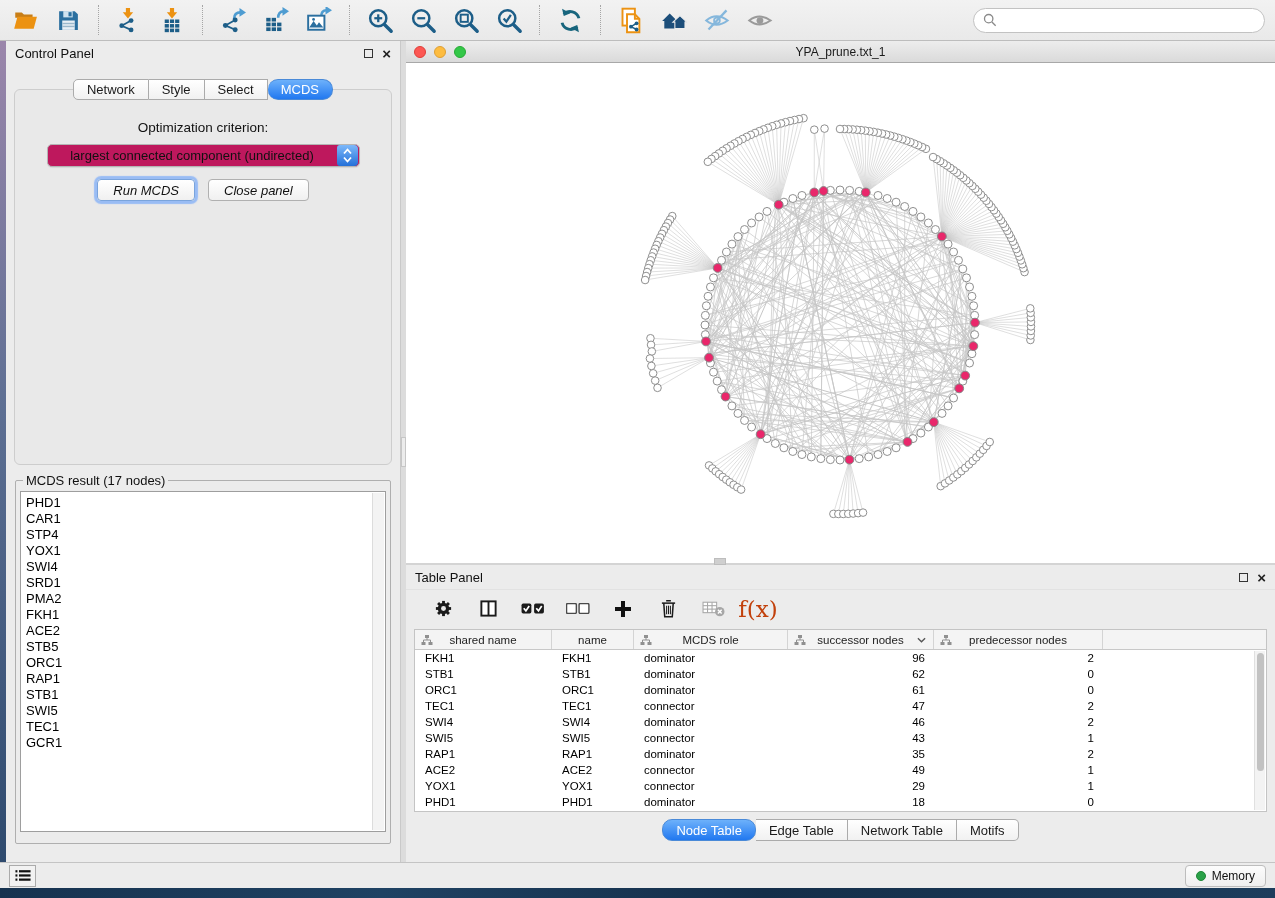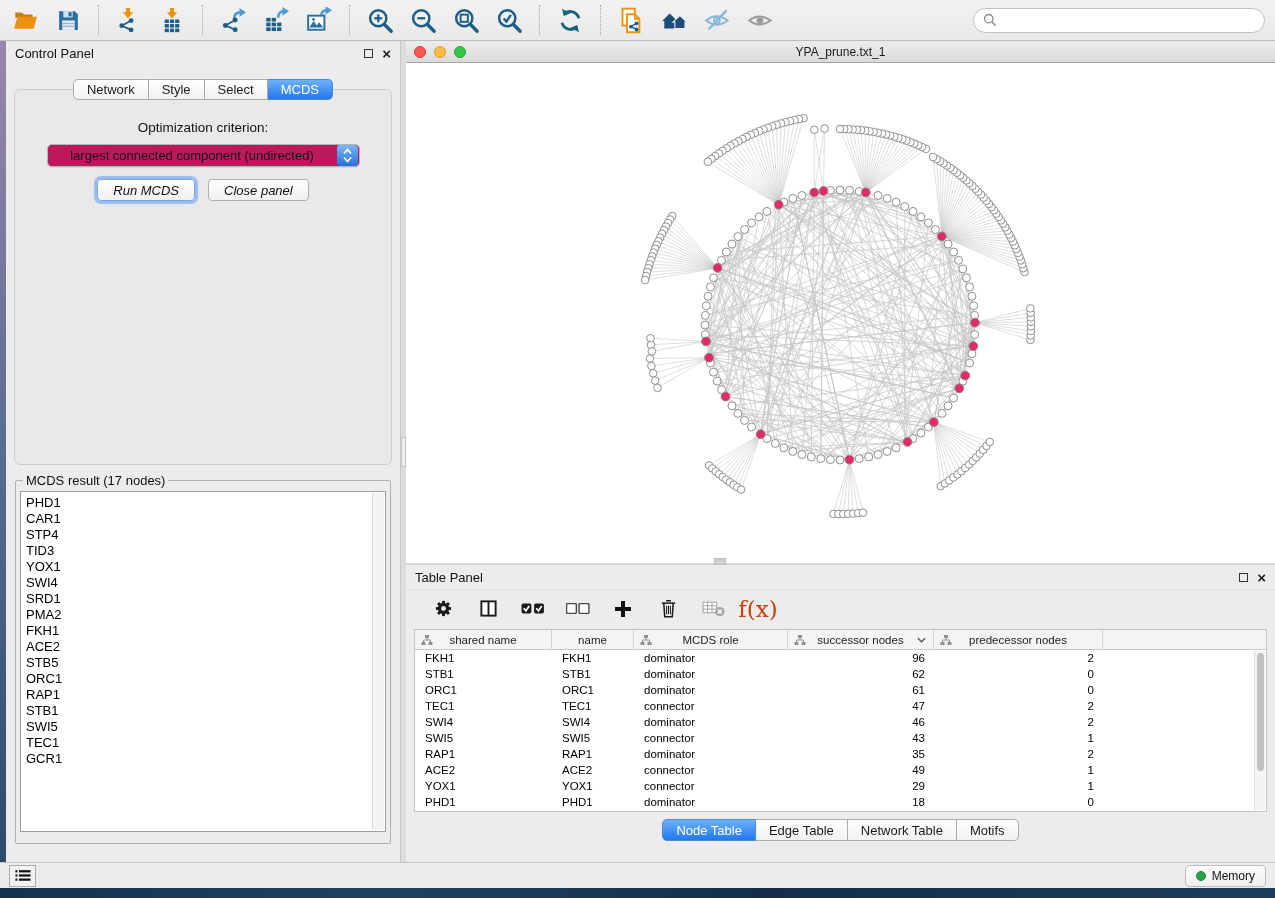--- a/index.html
+++ b/index.html
@@ -34,7 +34,7 @@
            background:linear-gradient(#FFFFFF,#F1F1F1);border:1px solid #ABABAB;border-left:none;color:#1a1a1a;}
   .seg-tab:first-child{border-left:1px solid #ABABAB;border-radius:5px 0 0 5px;}
   .seg-tab:last-child{border-radius:0 5px 5px 0;}
-  .seg-tab.active{background:linear-gradient(#6DB1FB,#2178F0);border-color:#4A8AD8;color:#fff;}
+  .seg-tab.active{background:linear-gradient(#6DB1FB,#2178F0);border-color:#4A8AD8;color:#fff;border-radius:10px;}
   .tab-content{margin:-11px 8px 0 8px;padding-top:30px;height:376px;background:#E9E9E9;
                border:1px solid #CDCDCD;border-radius:6px;}
   .opt-label{text-align:center;font-size:13.5px;color:#111;}

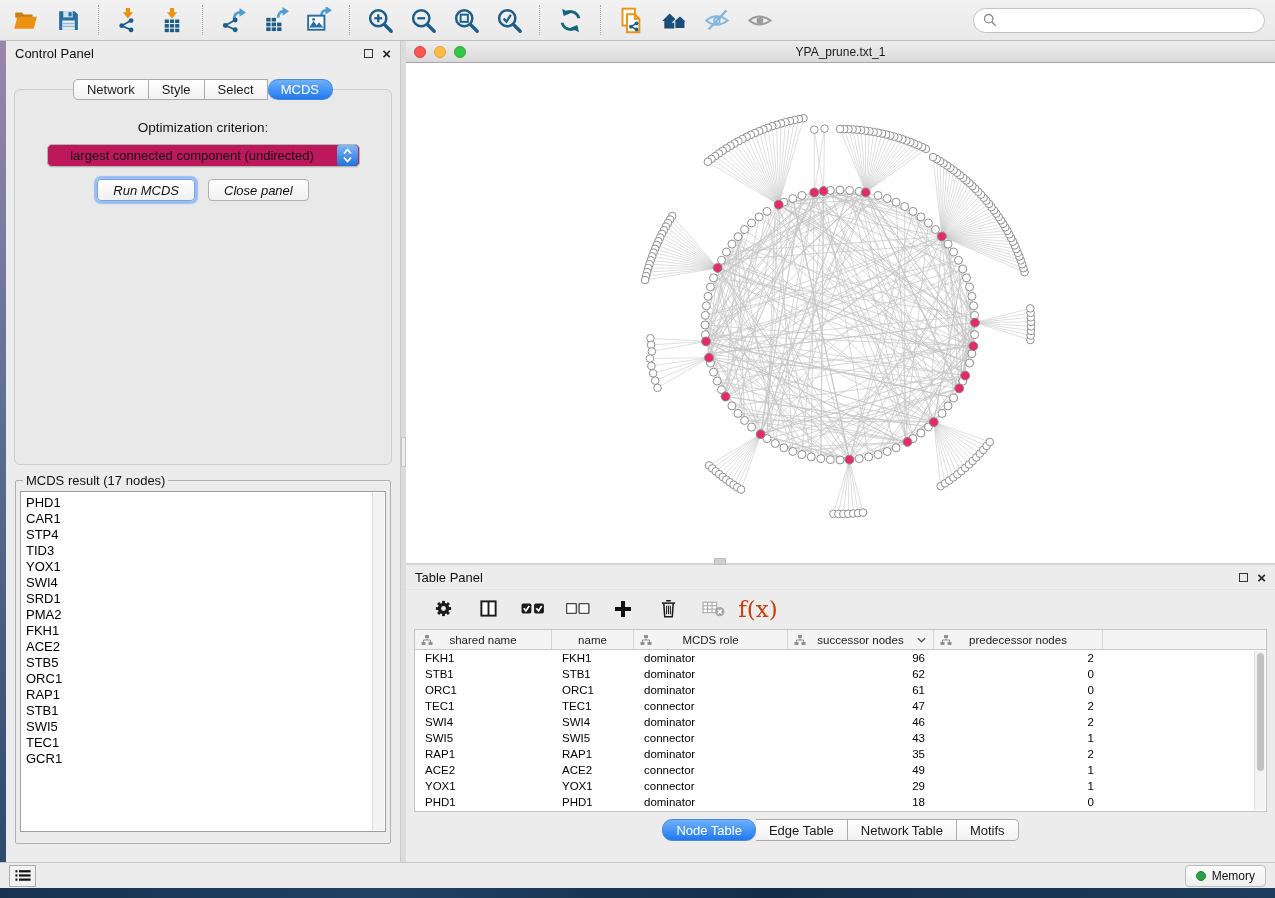--- a/index.html
+++ b/index.html
@@ -316,7 +316,6 @@
               <div class="list-item">PHD1</div>
               <div class="list-item">CAR1</div>
               <div class="list-item">STP4</div>
-              <div class="list-item">TID3</div>
               <div class="list-item">YOX1</div>
               <div class="list-item">SWI4</div>
               <div class="list-item">SRD1</div>

